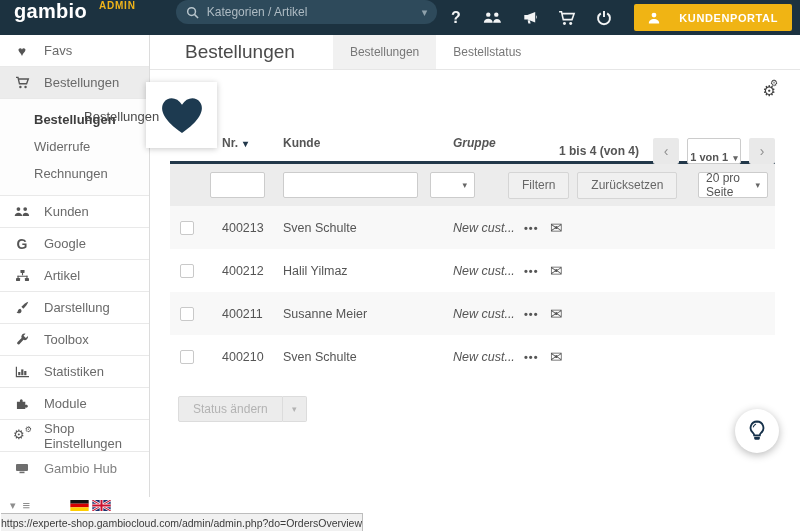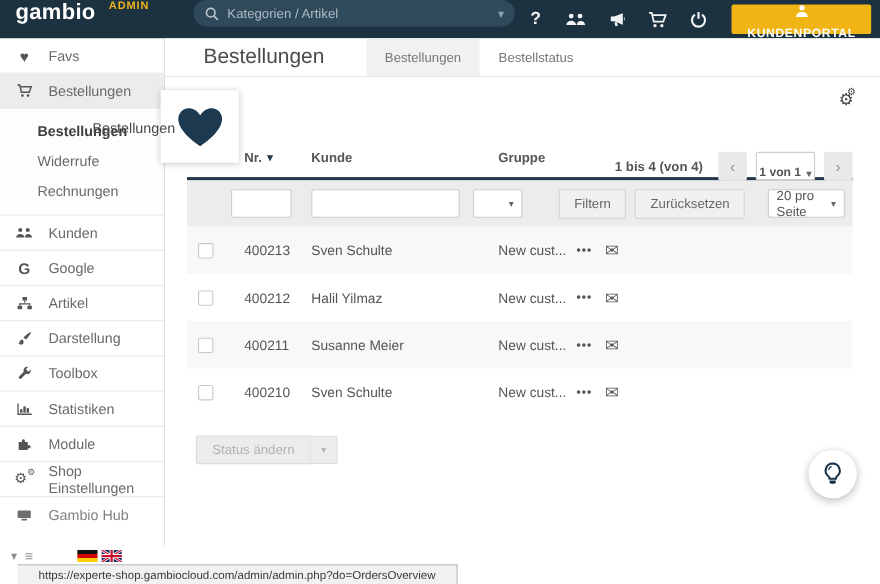--- a/index.html
+++ b/index.html
@@ -22,8 +22,8 @@
   .top-ic { width:37px; height:35px; display:flex; align-items:center; justify-content:center; color:#f2f4f5; cursor:pointer; }
   .top-ic.q { font-size:16px; font-weight:bold; }
   .kp-btn { height:27px; margin:0 8px 0 12px; padding:0 14px; background:#f0b414; border:none; border-radius:2px;
-            display:flex; align-items:center; gap:9px; color:#fff; font-size:11px; font-weight:bold;
-            letter-spacing:.6px; font-family:"Liberation Sans", sans-serif; cursor:pointer;flex-direction:column; }
+            display:flex; align-items:center; gap:19px; color:#fff; font-size:11px; font-weight:bold;
+            letter-spacing:.6px; font-family:"Liberation Sans", sans-serif; cursor:pointer; }
 
   
   .main { display:flex; height:496px; }

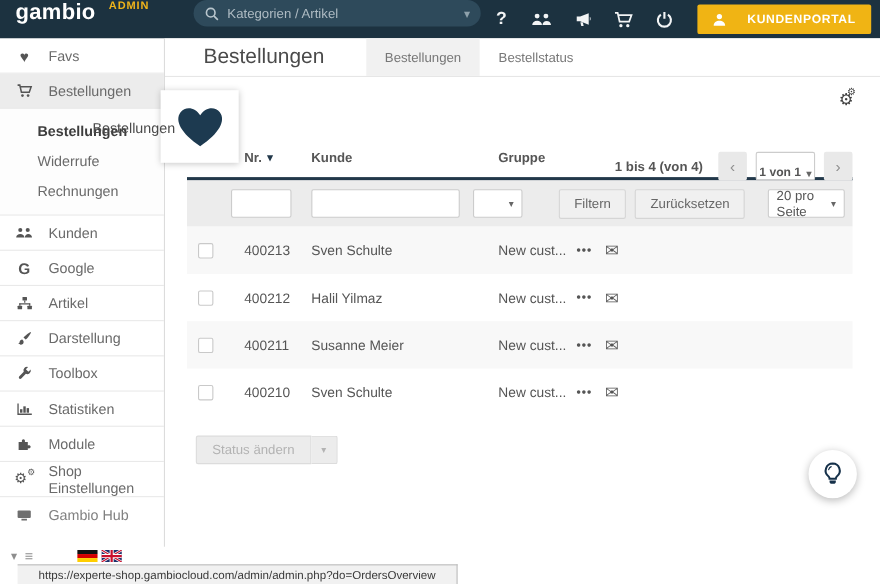--- a/index.html
+++ b/index.html
@@ -51,7 +51,7 @@
   .c-check { width:52px; flex:none; display:flex; align-items:center; padding-left:10px; }
   .c-nr    { width:61px; flex:none; display:flex; align-items:center; gap:5px; }
   .c-kunde { width:170px; flex:none; }
-  .c-grp   { width:71px; flex:none; }
+  .c-grp   { width:71px; flex:none;font-style:italic; }
   .c-dots  { width:26px; flex:none; font-weight:bold; letter-spacing:1px; font-size:11px; color:#555; }
   .c-env   { width:30px; flex:none; font-size:15px; color:#555; }
   .sort-caret { color:#22384a; font-size:10px; }

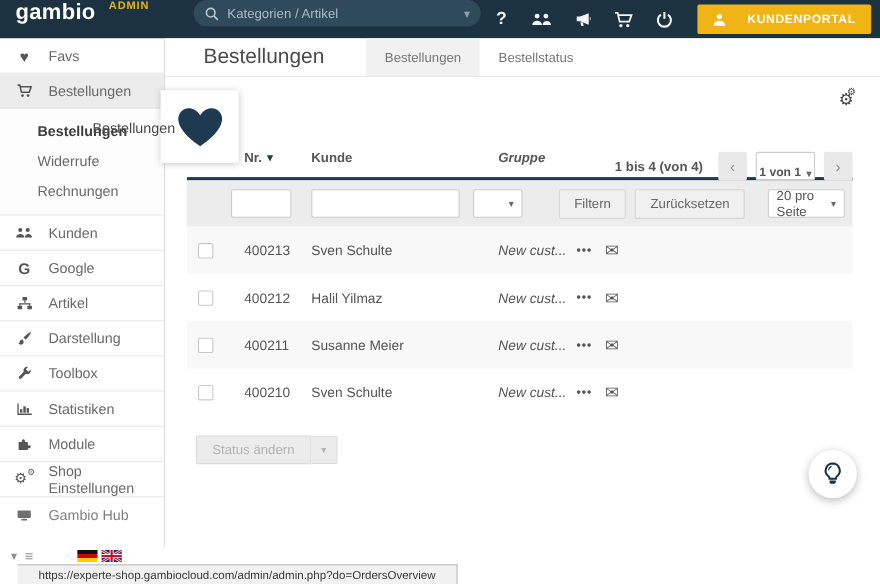--- a/index.html
+++ b/index.html
@@ -104,9 +104,9 @@
   .flags { margin-left:40px; display:flex; gap:3px; }
   .flag { width:19px; height:11px; cursor:pointer; }
 
-  .status-url { position:absolute; left:16px; top:513px; height:18px; z-index:21; background:#f1f1f1;
+  .status-url { position:absolute; left:1px; top:513px; height:18px; z-index:21; background:#f1f1f1;
                 border-top:1px solid #bdbdbd; border-right:1px solid #bdbdbd; display:flex; align-items:center;
-                padding:0 19px; font-size:10.5px; color:#3a3a3a; }
+                padding:0 0; font-size:10.5px; color:#3a3a3a; }
 
   .gear-pair { position:relative; width:22px; height:18px; font-size:15px; line-height:1; }
   .gear-pair .g2 { position:absolute; right:-2px; top:-3px; font-size:9px; }

